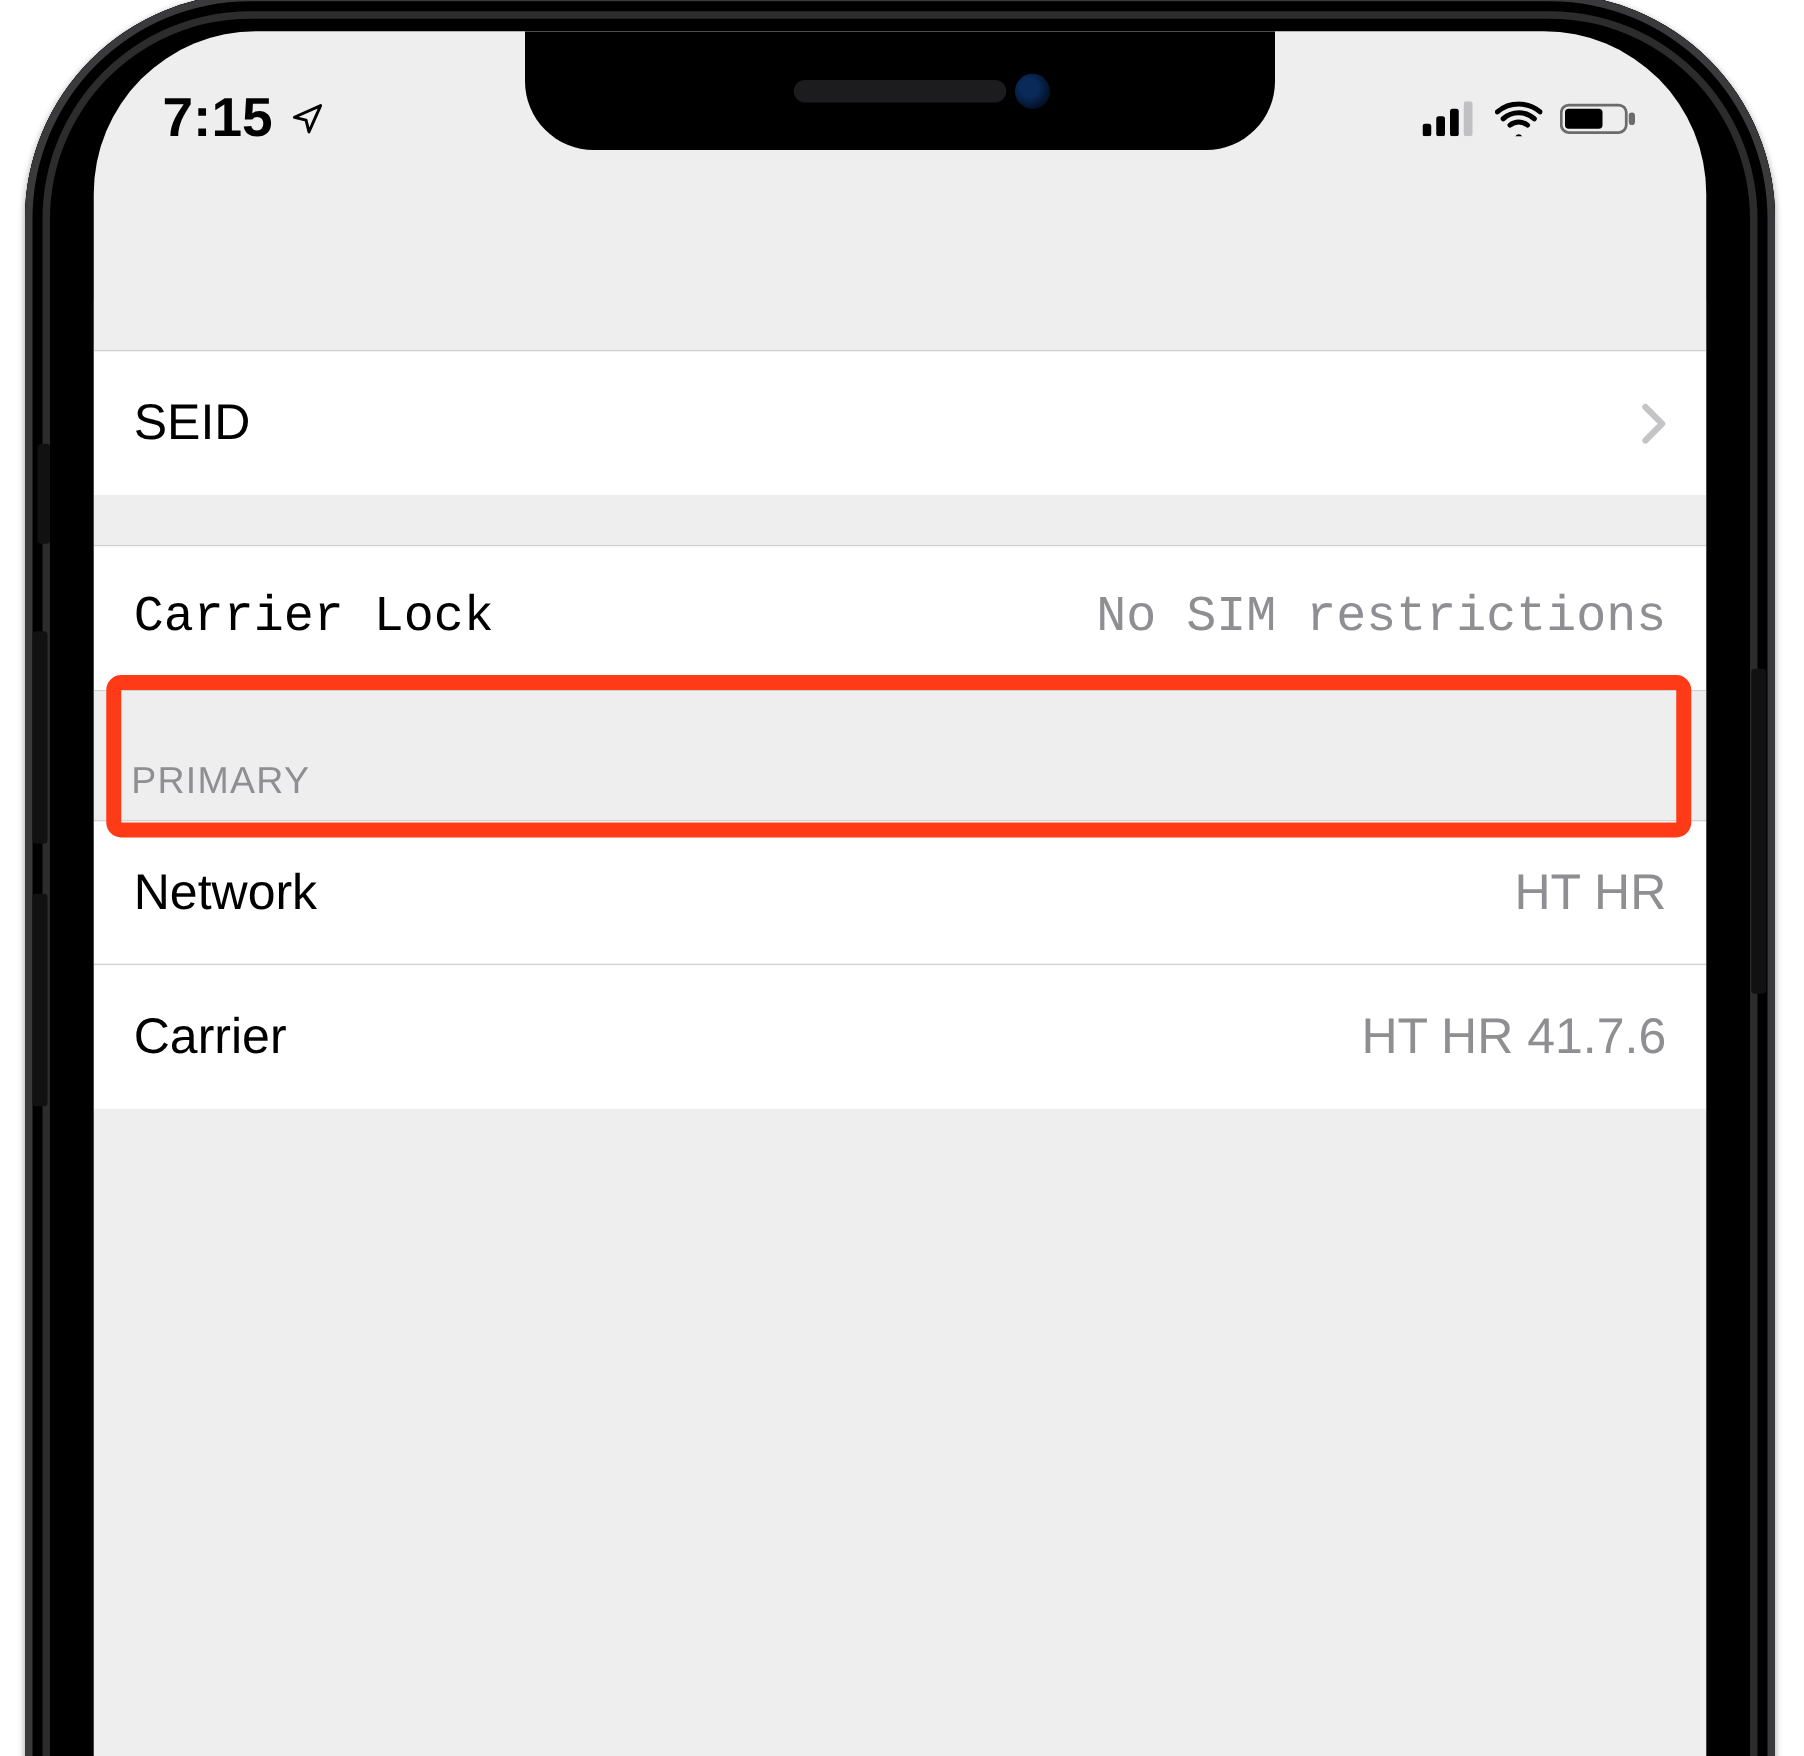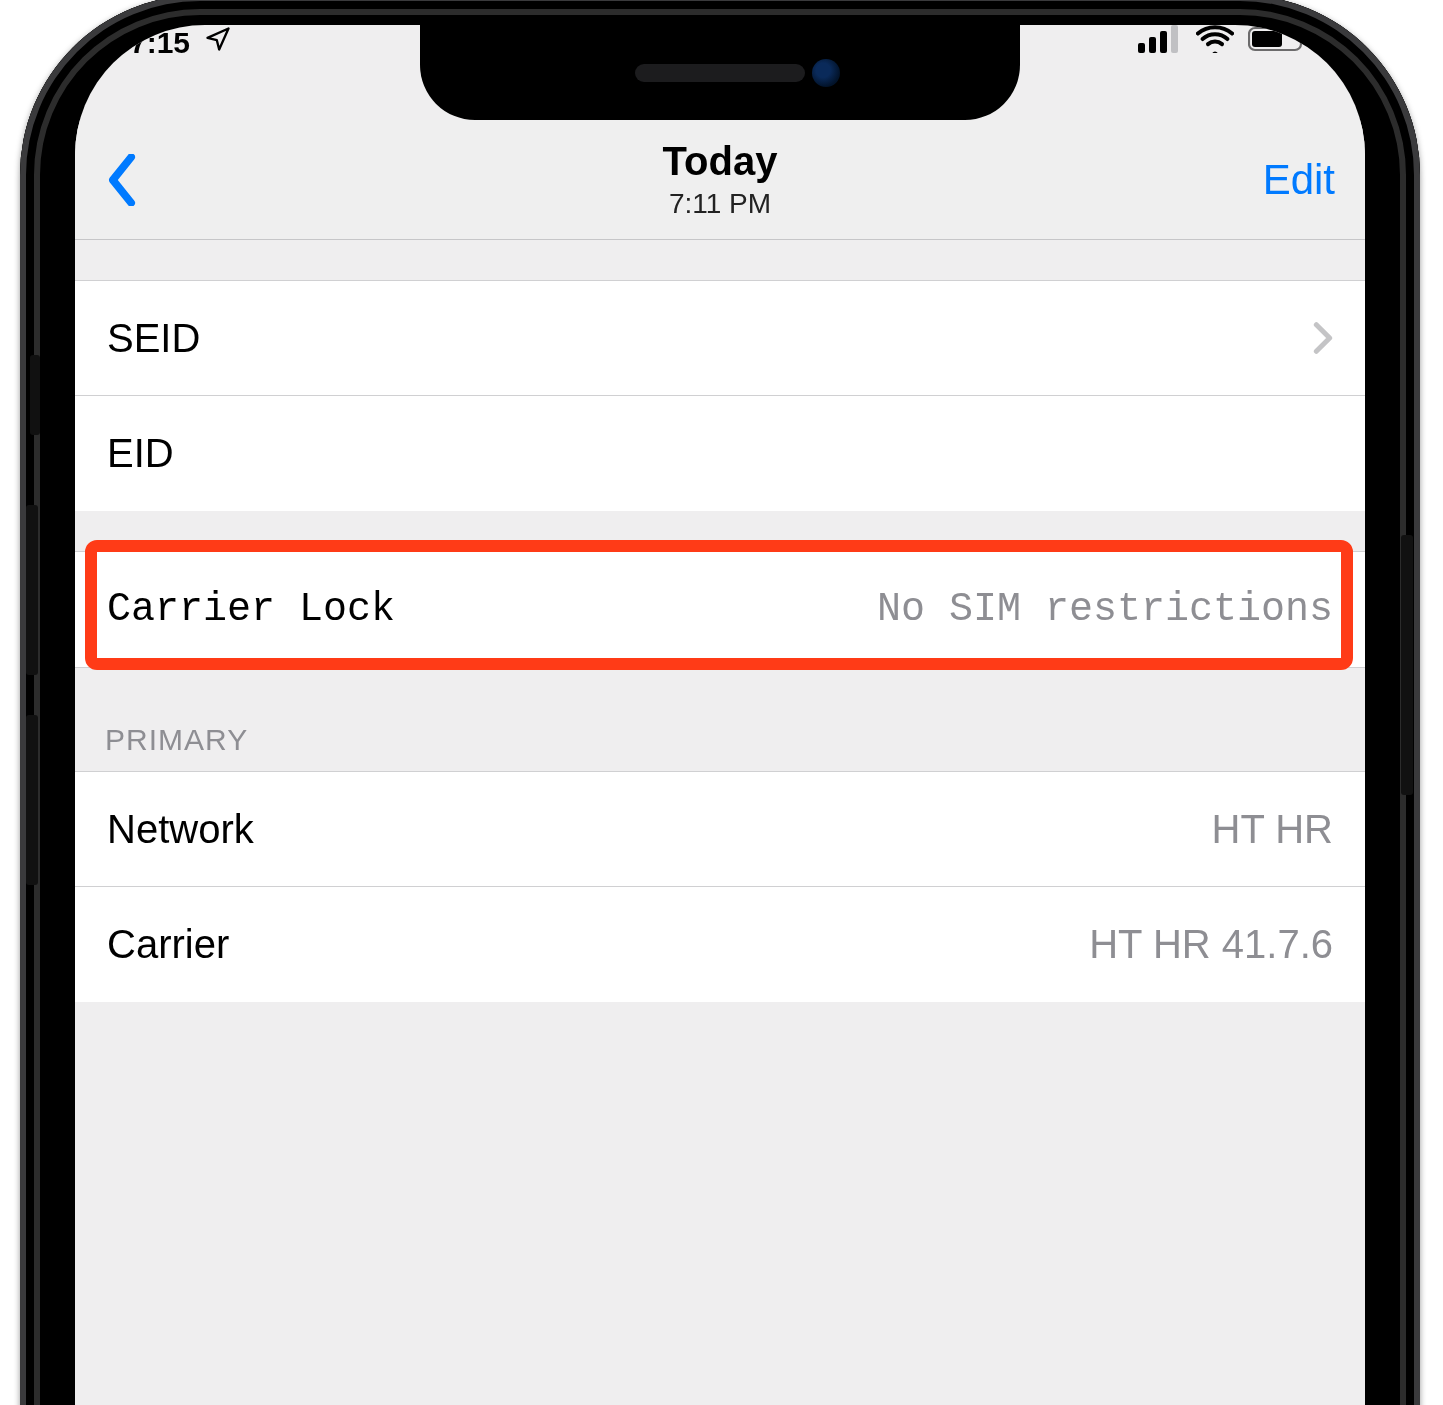--- a/index.html
+++ b/index.html
@@ -71,9 +71,9 @@
   
   .statusbar{
     position:absolute;left:0;top:0;right:0;height:95px;
-    display:flex;justify-content:space-between;align-items:flex-start;
+    display:flex;justify-content:space-between;align-items:flex-end;
     padding:0 55px;
-    font-weight:600;font-size:30px;color:#000;
+    font-weight:600;font-size:44px;color:#000;
   }
   .statusbar .left{display:flex;align-items:center;gap:14px;}
   .statusbar .right{display:flex;align-items:center;gap:14px;}

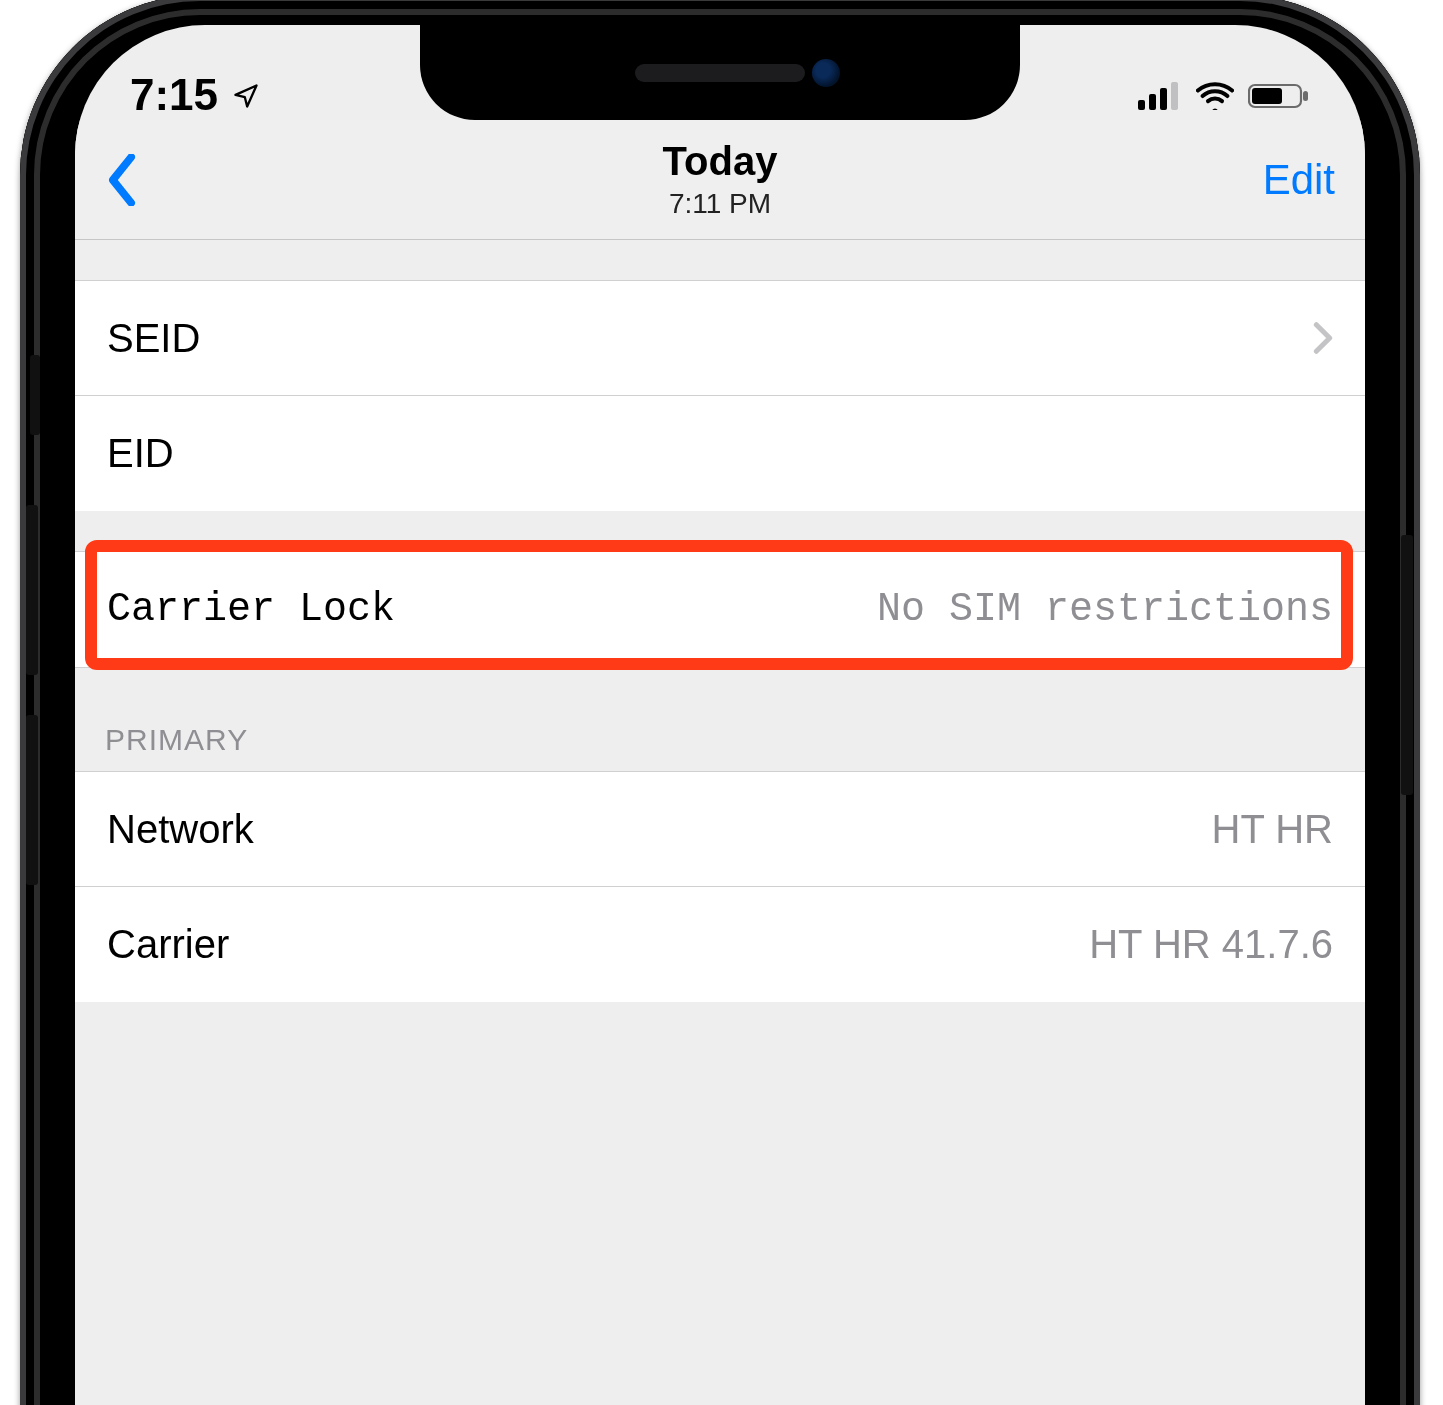--- a/index.html
+++ b/index.html
@@ -188,18 +188,6 @@
         </div>
       </div>
 
-      <div class="navbar">
-        <div class="nav-back">
-          <svg width="34" height="52" viewBox="0 0 20 34">
-              <path d="M16 2 L4 17 L16 32" fill="none" stroke="#007aff" stroke-width="5" stroke-linecap="round" stroke-linejoin="round"></path>
-            </svg>
-        </div>
-        <div class="nav-title">
-          <div class="t1">Today</div>
-          <div class="t2">7:11 PM</div>
-        </div>
-        <div class="nav-right">Edit</div>
-      </div>
 
       <div class="content">
 

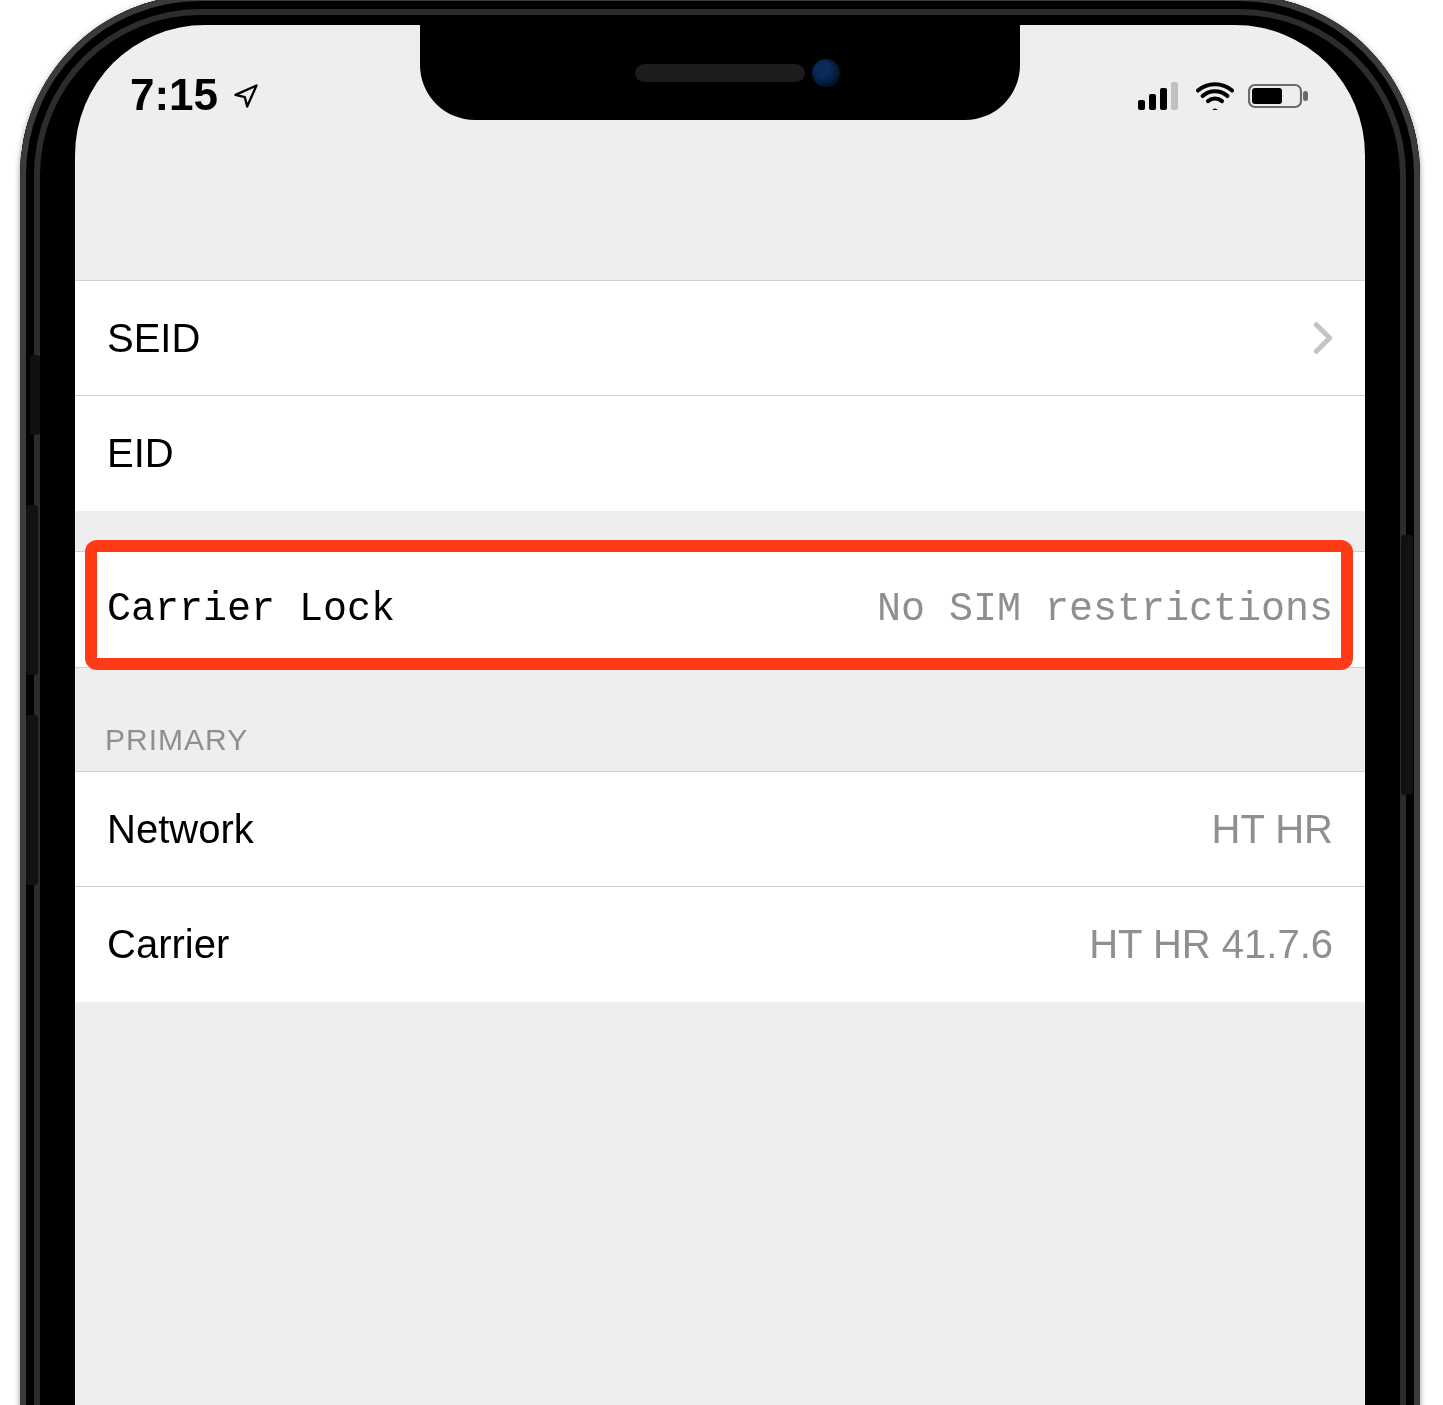--- a/index.html
+++ b/index.html
@@ -200,10 +200,6 @@
                 </svg>
             </span>
           </div>
-          <div class="row">
-            <span class="label">EID</span>
-            <span class="value"></span>
-          </div>
         </div>
 
         <div class="spacer"></div>

